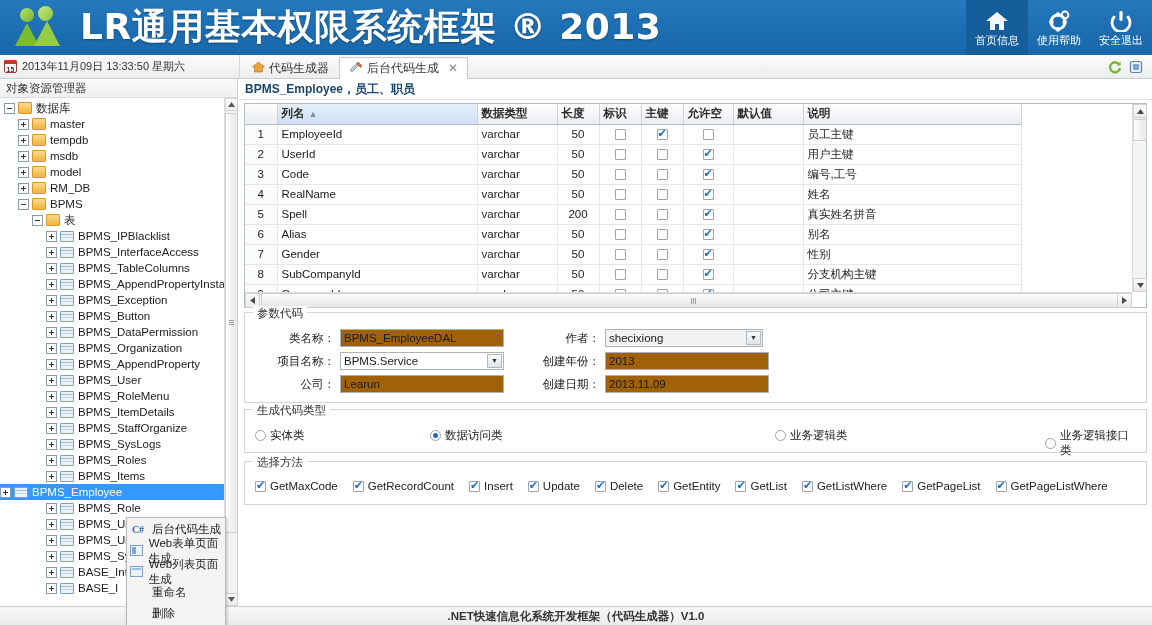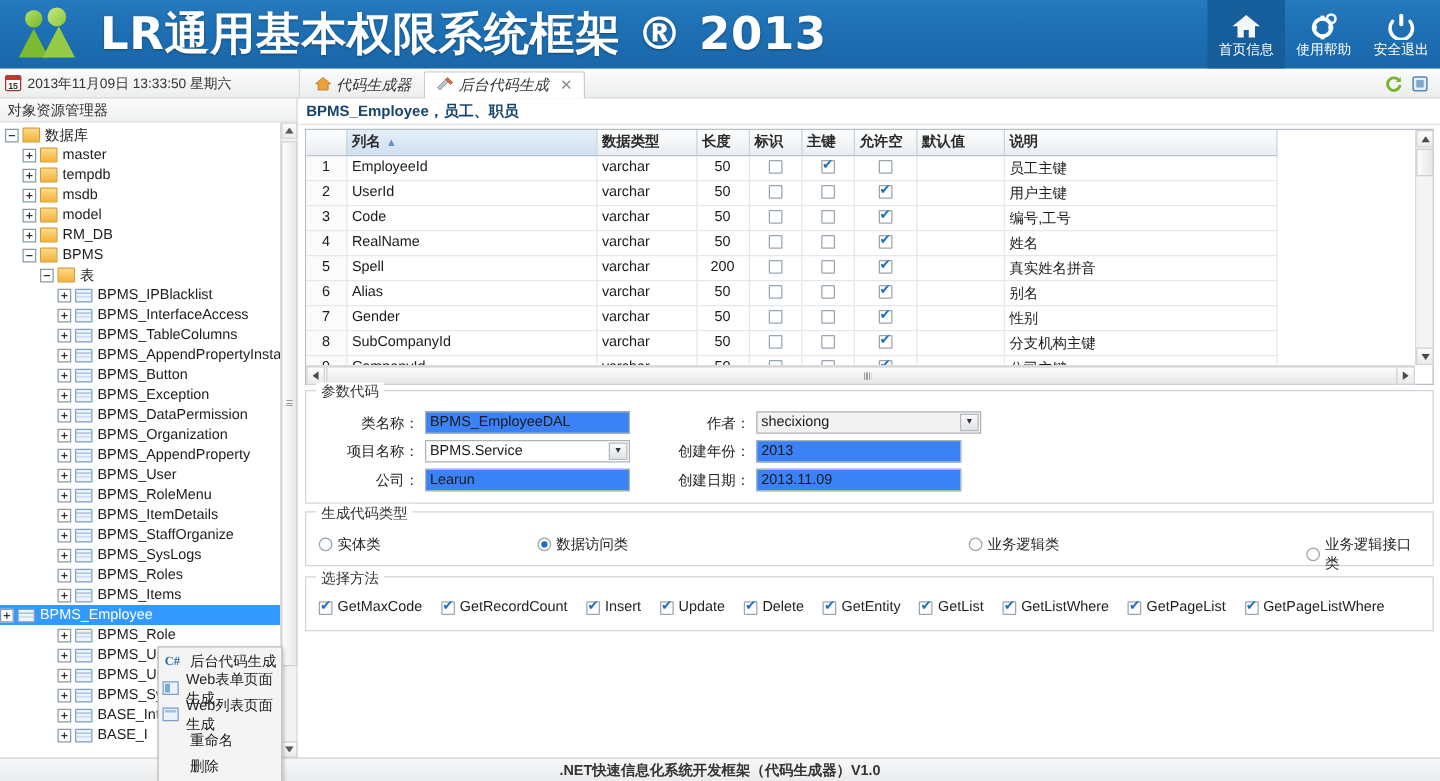--- a/index.html
+++ b/index.html
@@ -62,7 +62,7 @@
      color:#333; padding-top:4px; font-weight: bold; }
   .cal-ico:before { content:""; position:absolute; left:-1px; top:-1px; right:-1px; height: 4px;
      background:#c0392b; border-radius: 2px 2px 0 0;}
-  .tabstrip { display: flex; align-items: flex-end; height: 24px; padding-left: 2px; flex: 1; font-style: italic; }
+  .tabstrip { display: flex; align-items: flex-end; height: 24px; padding-left: 2px; flex: 1; }
   .tab {
     height: 22px; display: flex; align-items: center; gap: 4px;
     padding: 0 9px; font-size: 12px; color: #333; cursor: pointer;

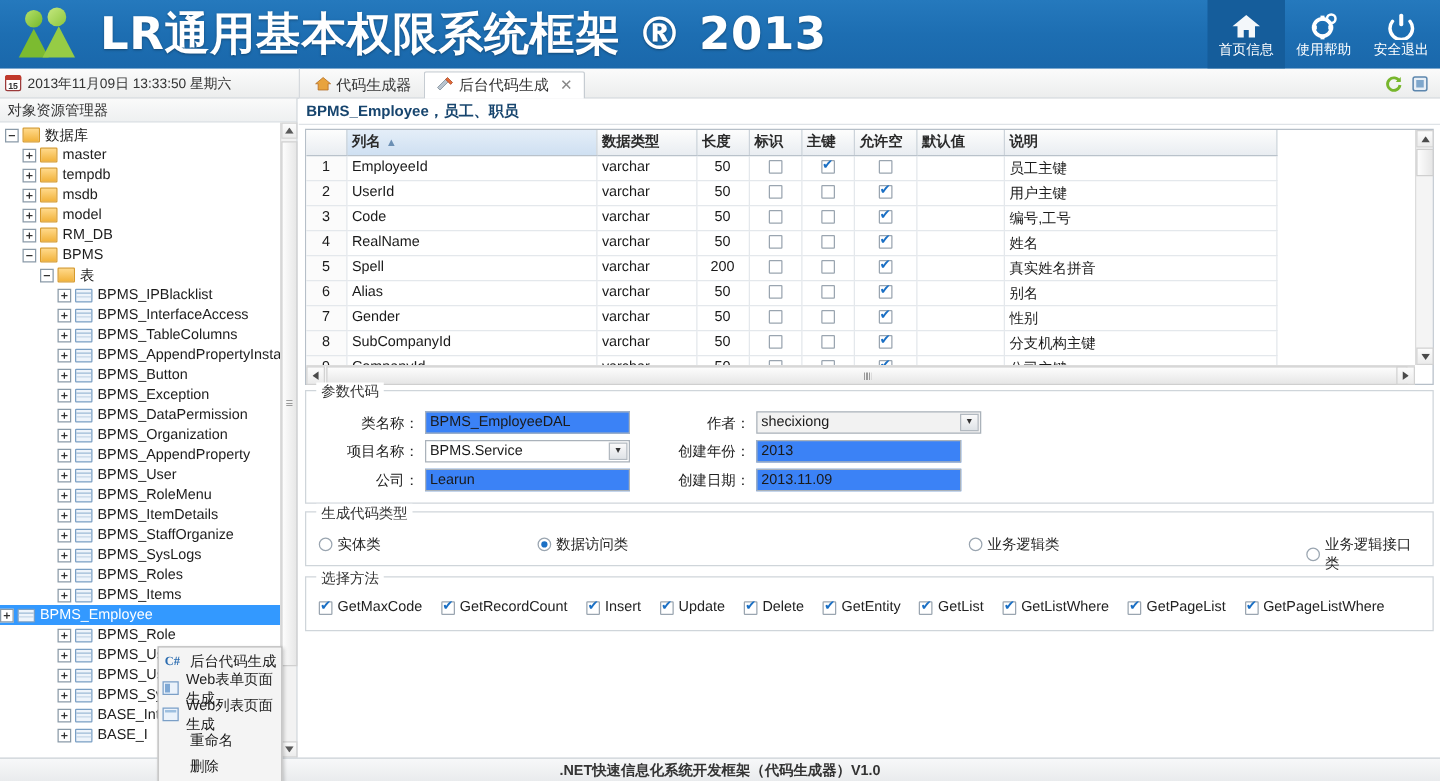--- a/index.html
+++ b/index.html
@@ -360,12 +360,12 @@
         <div class="tnode" style="padding-left: 46px;">
           <span class="expander plus"></span>
           <span class="ticon"></span>
+          <span>BPMS_Exception</span>
+        </div>
+        <div class="tnode" style="padding-left: 46px;">
+          <span class="expander plus"></span>
+          <span class="ticon"></span>
           <span>BPMS_Button</span>
-        </div>
-        <div class="tnode" style="padding-left: 46px;">
-          <span class="expander plus"></span>
-          <span class="ticon"></span>
-          <span>BPMS_Exception</span>
         </div>
         <div class="tnode" style="padding-left: 46px;">
           <span class="expander plus"></span>

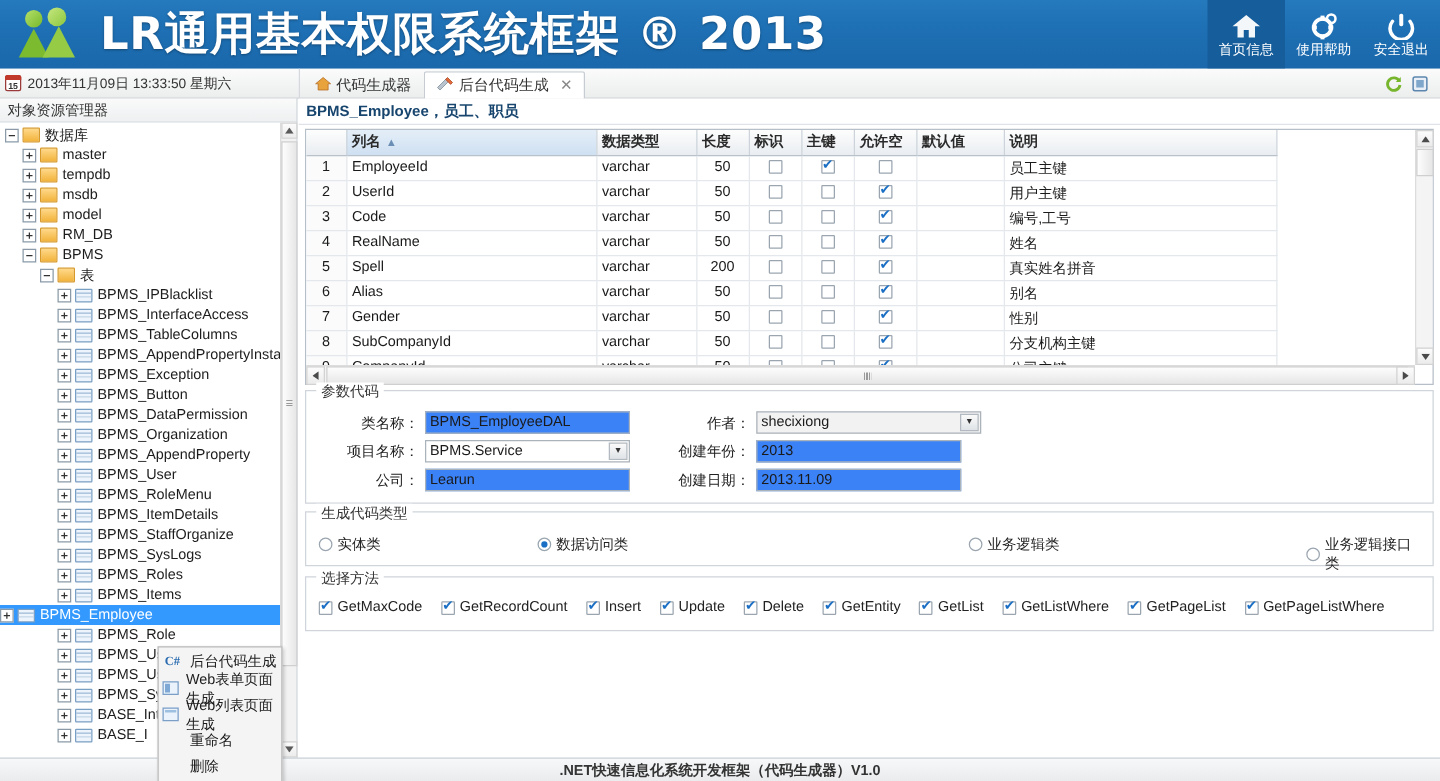--- a/index.html
+++ b/index.html
@@ -172,7 +172,7 @@
   .prow { position: absolute; display: flex; align-items: center; font-size: 11.5px; }
   .plabel { width: 70px; text-align: right; margin-right: 5px; color: #222; }
   .pinput {
-    height: 18px; border: 1px solid #aab2ba; background: #3b82f6;
+    height: 18px; border: 1px solid #aab2ba; background: #a16207;
     font-size: 11.5px; color: #1a1a1a; padding: 0 3px; line-height: 16px;
     font-family: "Liberation Sans", sans-serif;
   }

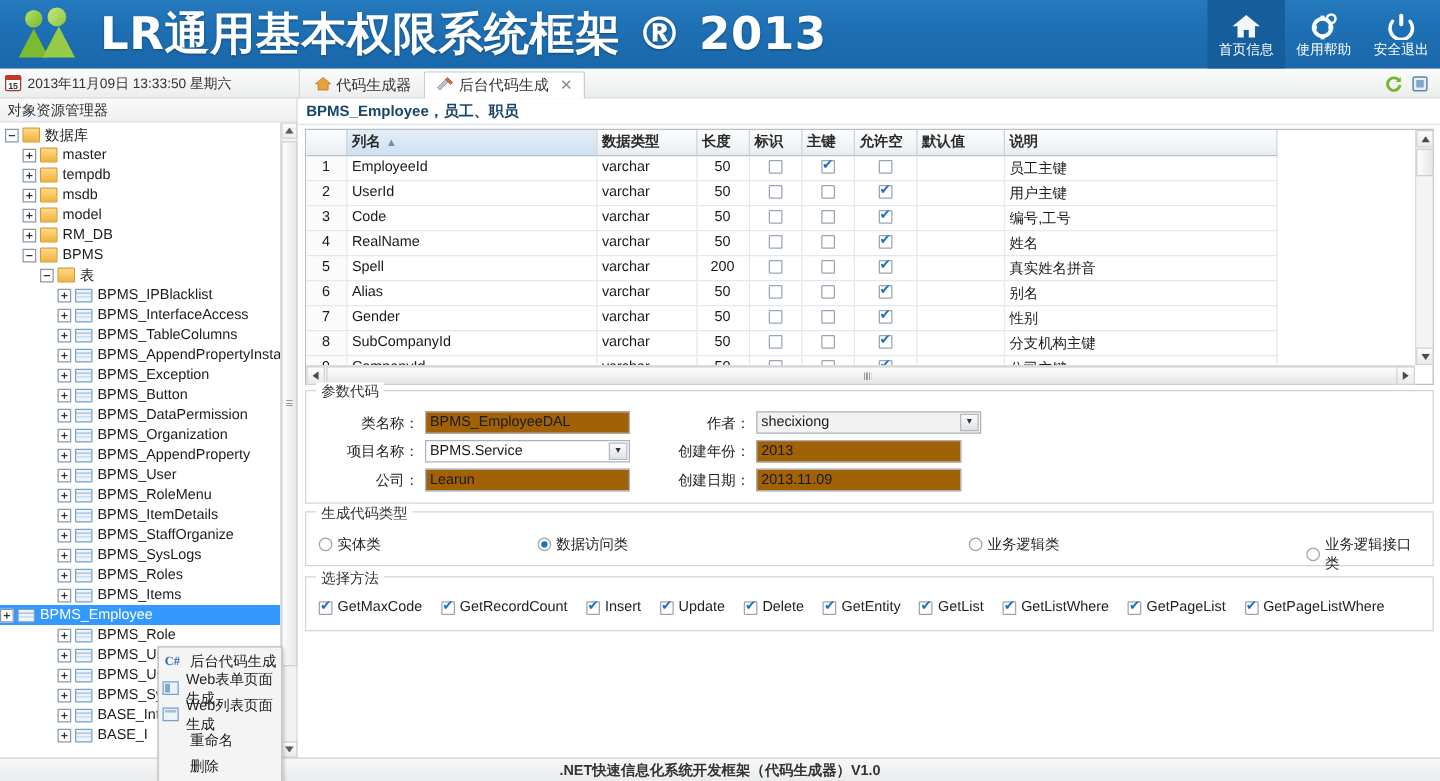--- a/index.html
+++ b/index.html
@@ -666,7 +666,7 @@
 
       <div class="prow" style="left:285px; top:16px;">
         <span class="plabel">作者：</span>
-        <div class="pselect" style="width:180px;background:#f2f2f2;">
+        <div class="pselect" style="width:158px;background:#f2f2f2;">
           <span>shecixiong</span>
           <span class="arrow">▼</span>
         </div>

